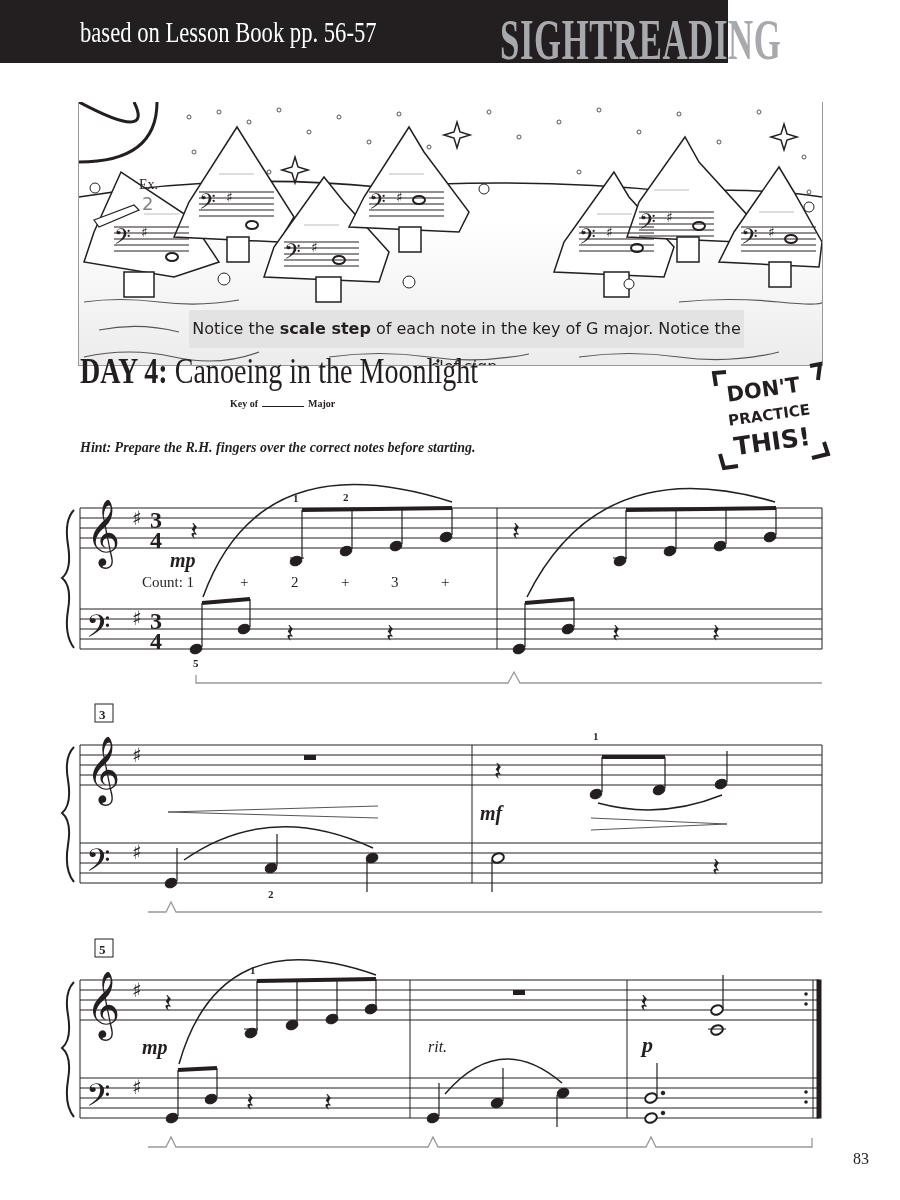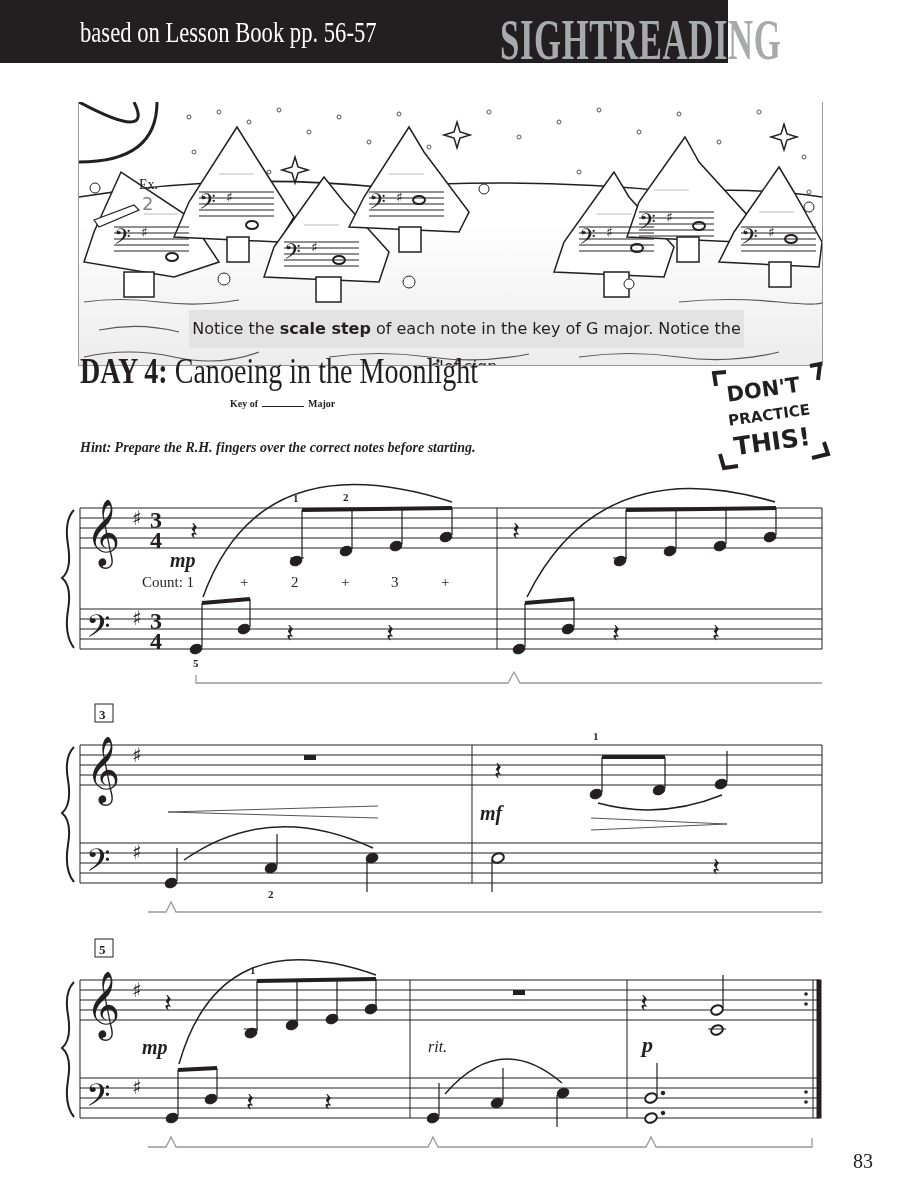--- a/index.html
+++ b/index.html
@@ -18,7 +18,7 @@
   .hint{position:absolute;left:80px;top:440px;font-weight:bold;font-size:14px;white-space:nowrap;font-style:italic;}
   .dpt{position:absolute;left:700px;top:358px;width:140px;height:115px;}
   .score{position:absolute;left:0;top:0;}
-  .pagenum{position:absolute;left:853px;top:1150px;font-size:20px;color:#231f20;}
+  .pagenum{position:absolute;left:853px;top:1150px;font-size:16px;color:#231f20;}
 </style>
 </head>
 <body>

